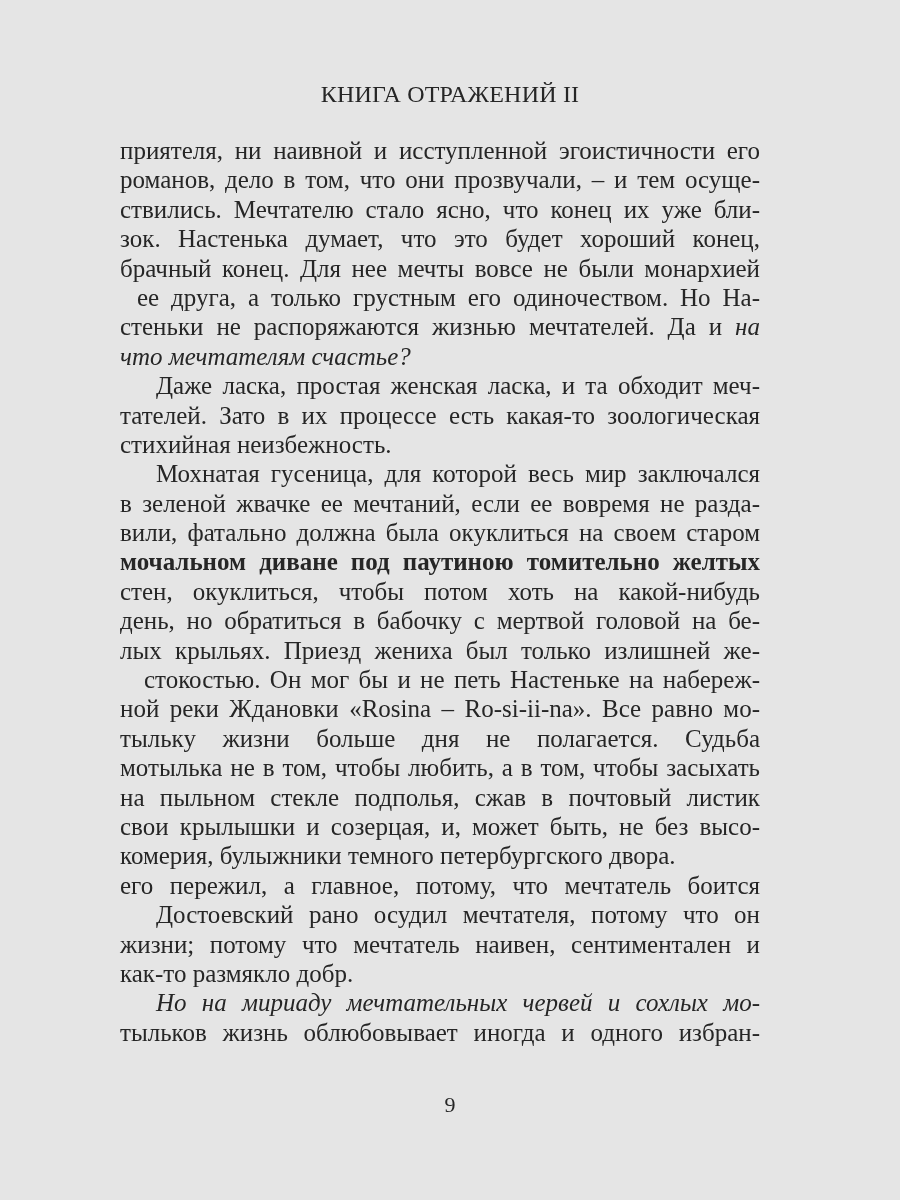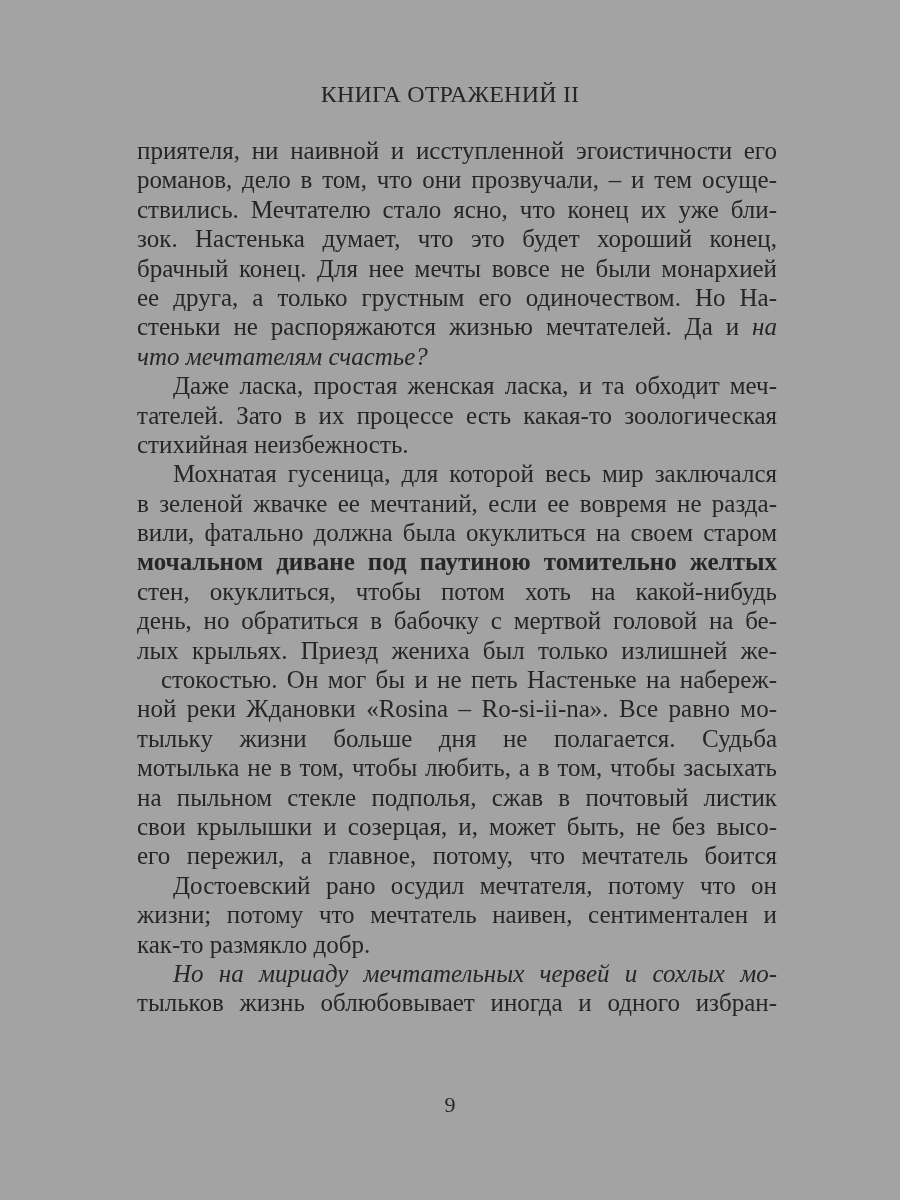--- a/index.html
+++ b/index.html
@@ -4,7 +4,7 @@
 <style>
   html, body { margin: 0; padding: 0; background: #ffffff; }
   body { width: 900px; height: 1200px; position: relative; overflow: hidden; }
-  .page { position: absolute; left: 0; top: 0; width: 900px; height: 1200px; background: #a3a3a3; }
+  .page { position: absolute; left: 0; top: 0; width: 900px; height: 1200px; background: #e5e5e5; }
   .running-head {
     position: absolute; left: 0; width: 900px; top: 79px;
     text-align: center;

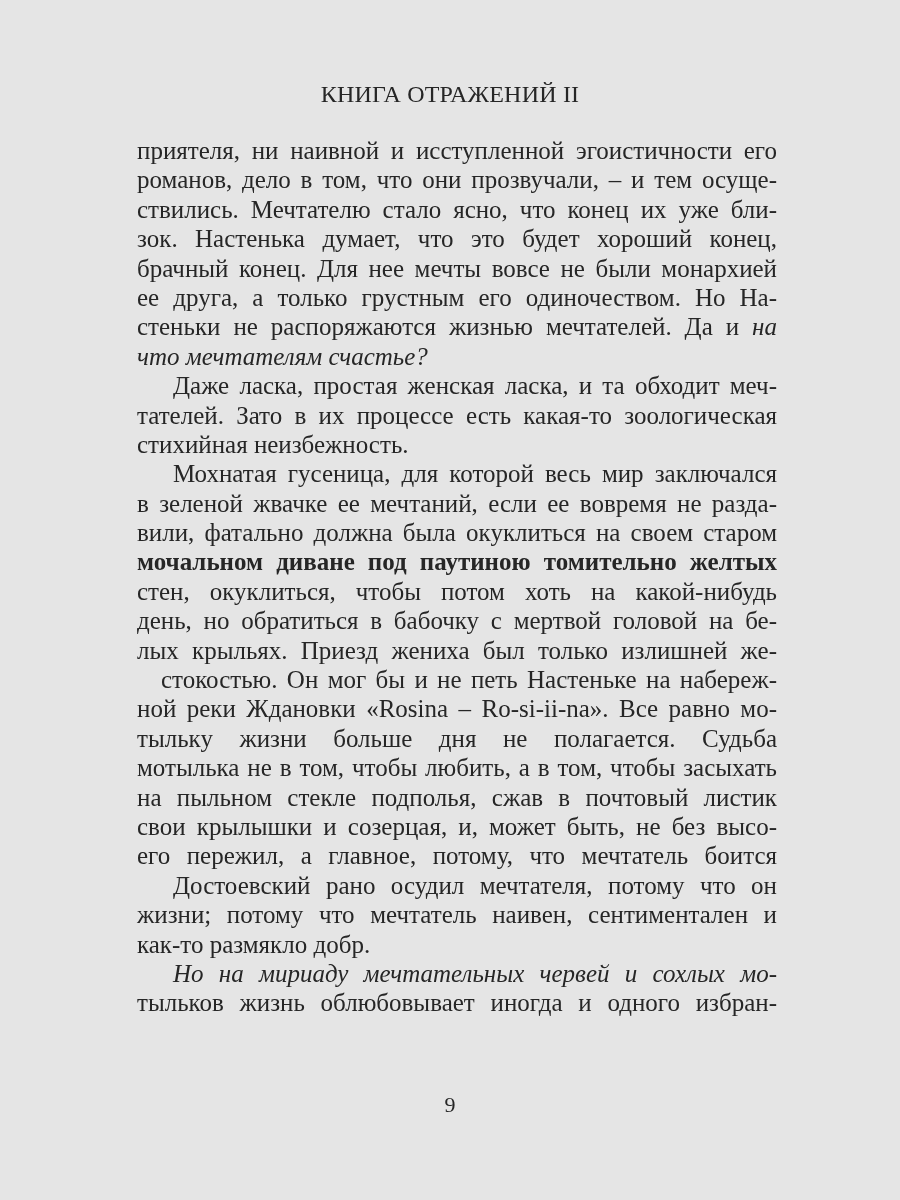--- a/index.html
+++ b/index.html
@@ -13,7 +13,7 @@
     line-height: 30px;
   }
   .body-text {
-    position: absolute; left: 137px; top: 136px; width: 640px;
+    position: absolute; left: 120px; top: 136px; width: 640px;
     font-family: "Liberation Serif", "DejaVu Serif", serif;
     font-size: 25px; color: #262626;
   }

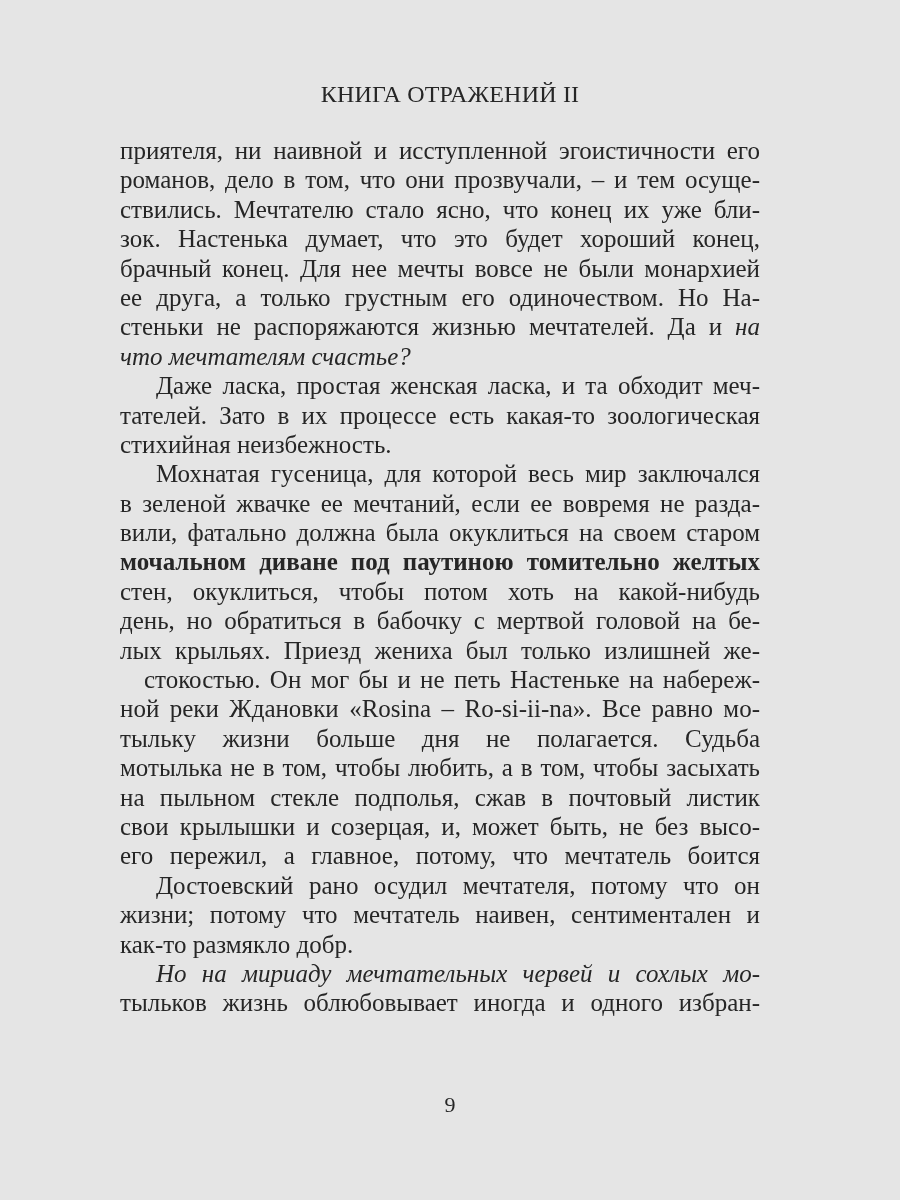--- a/index.html
+++ b/index.html
@@ -43,7 +43,7 @@
     <div class="line" style="word-spacing: 0px;"><span>ствились. Мечтателю стало ясно, что конец их уже бли-</span></div>
     <div class="line" style="word-spacing: 0px;"><span>зок. Настенька думает, что это будет хороший конец,</span></div>
     <div class="line" style="word-spacing: 0px;"><span>брачный конец. Для нее мечты вовсе не были монархией</span></div>
-    <div class="line" style="word-spacing: 0px;"><span>ее друга, а только грустным его одиночеством. Но На-</span></div>
+    <div class="line" style="word-spacing: 0px; margin-left: 17px;"><span>ее друга, а только грустным его одиночеством. Но На-</span></div>
     <div class="line" style="word-spacing: 0px;"><span>стеньки не распоряжаются жизнью мечтателей. Да и </span><span class="it">на</span></div>
     <div class="line last"><span class="it">что мечтателям счастье?</span></div>
 

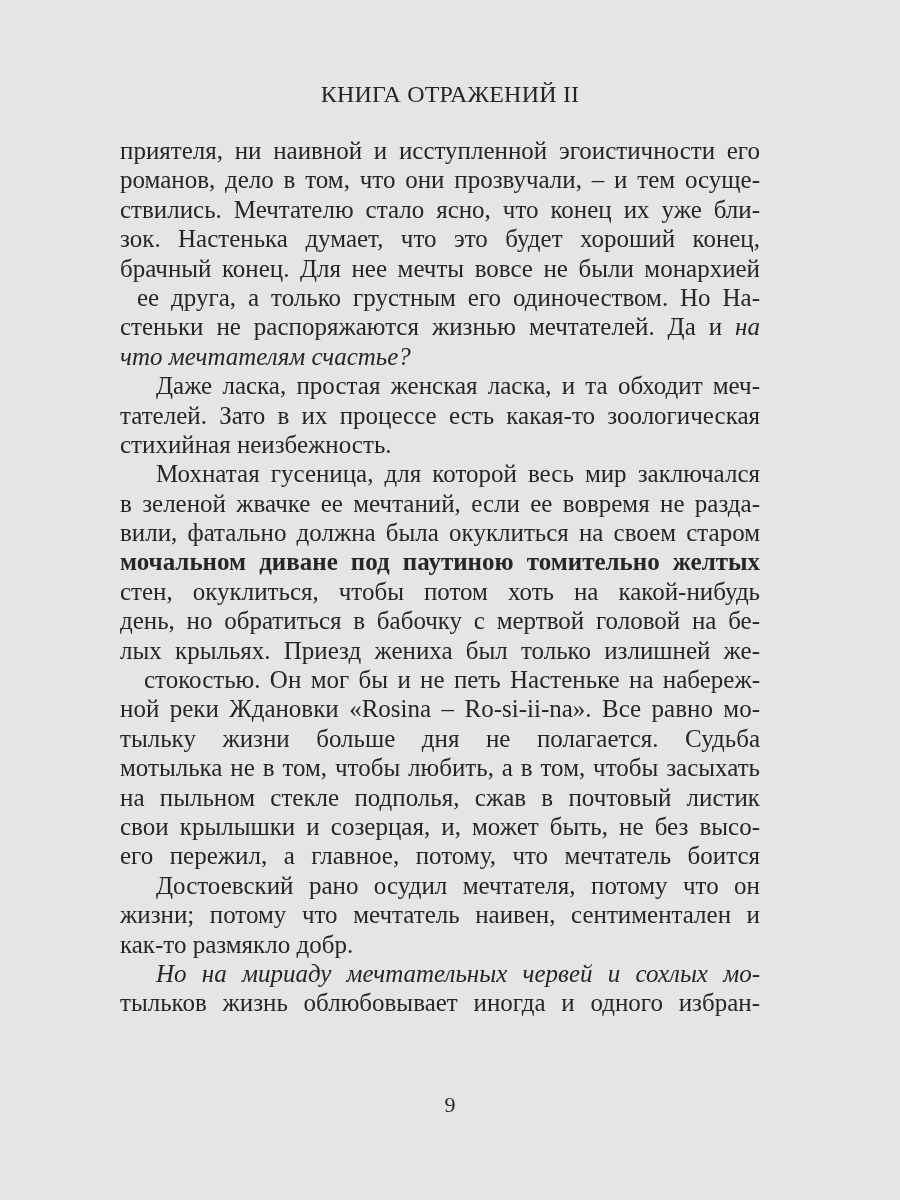--- a/index.html
+++ b/index.html
@@ -64,6 +64,7 @@
     <div class="line" style="word-spacing: 0px;"><span>мотылька не в том, чтобы любить, а в том, чтобы засыхать</span></div>
     <div class="line" style="word-spacing: 0px;"><span>на пыльном стекле подполья, сжав в почтовый листик</span></div>
     <div class="line" style="word-spacing: 0px;"><span>свои крылышки и созерцая, и, может быть, не без высо-</span></div>
+    <div class="line last"><span>комерия, булыжники темного петербургского двора.</span></div>
 
     <div class="line" style="word-spacing: 0px;"><span>его пережил, а главное, потому, что мечтатель боится</span></div>
     <div class="line indent" style="word-spacing: 0px;"><span>Достоевский рано осудил мечтателя, потому что он</span></div>

